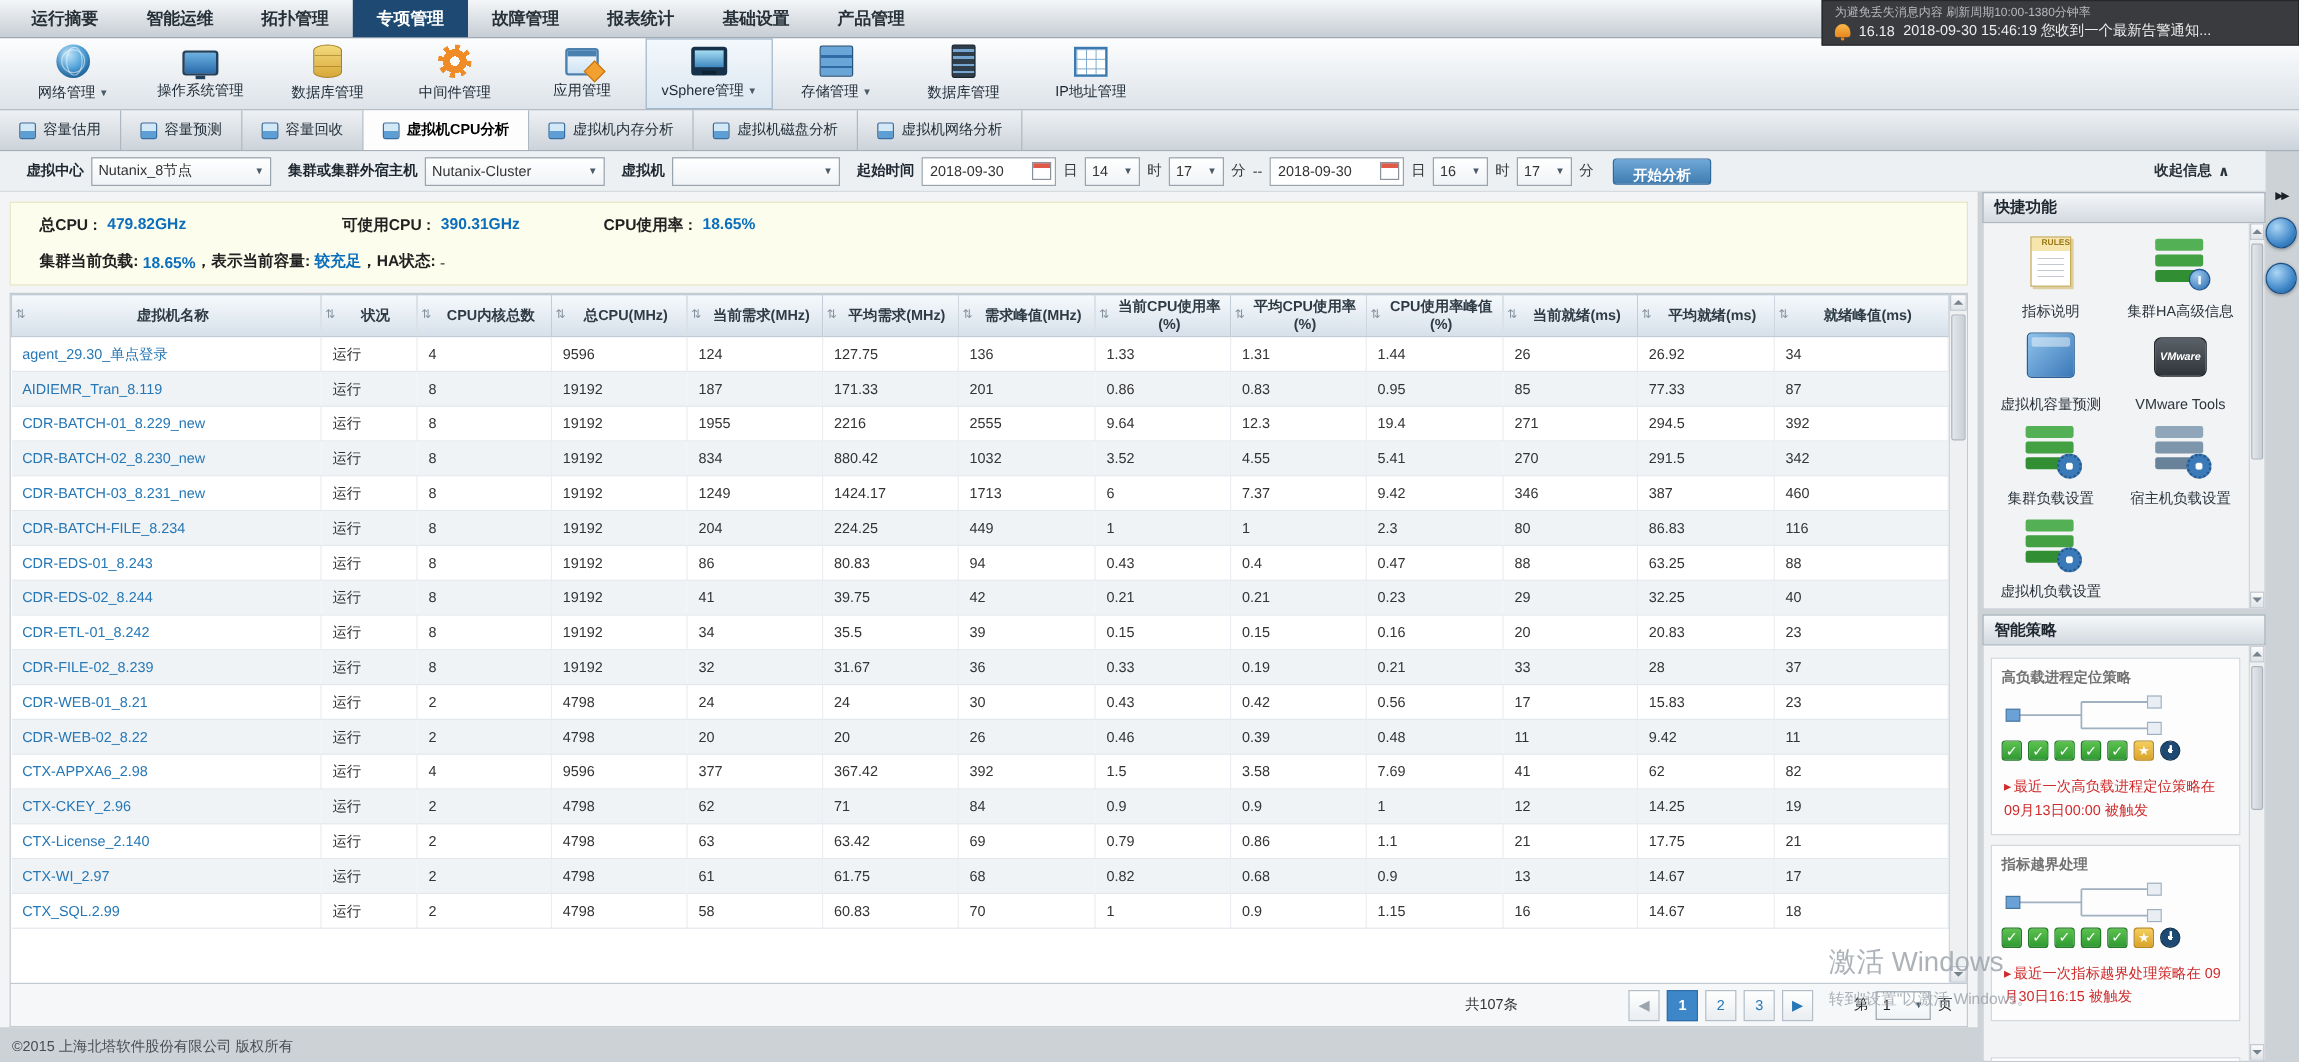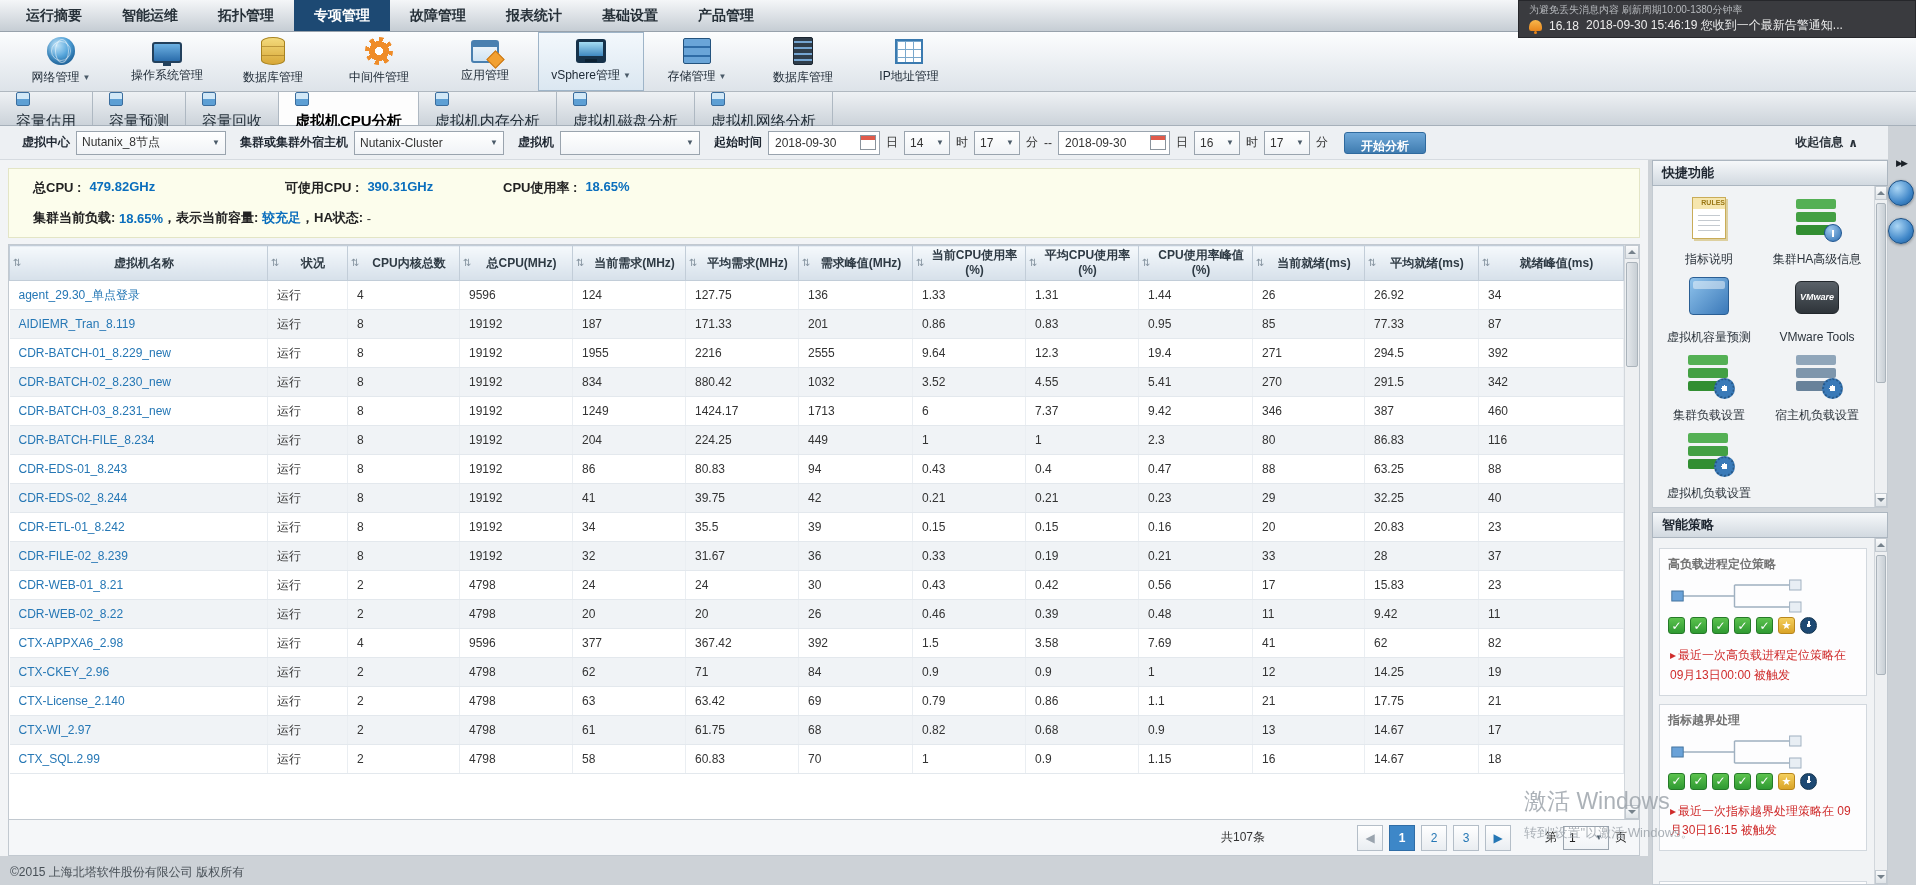--- a/index.html
+++ b/index.html
@@ -54,7 +54,7 @@
   
   .subtabs{position:absolute;left:0;top:92px;width:100%;height:34px;background:linear-gradient(#eef1f4,#ccd3da);
            border-bottom:1px solid #a6b0ba;display:flex;align-items:stretch;}
-  .subtab{display:flex;gap:6px;padding:0 16px;border-right:1px solid #aeb8c2;font-size:15px;color:#222e38;cursor:pointer;flex-direction:column;}
+  .subtab{display:flex;align-items:center;gap:6px;padding:0 16px;border-right:1px solid #aeb8c2;font-size:12px;color:#222e38;cursor:pointer;}
   .subtab.active{background:#fdfdfd;font-weight:bold;color:#000;}
   .stab-icon{width:14px;height:14px;border:1px solid #3a6d9e;border-radius:2px;background:linear-gradient(180deg,#d2e8f7 0 50%,#5d9fd4 50%);flex:0 0 auto;}
 

